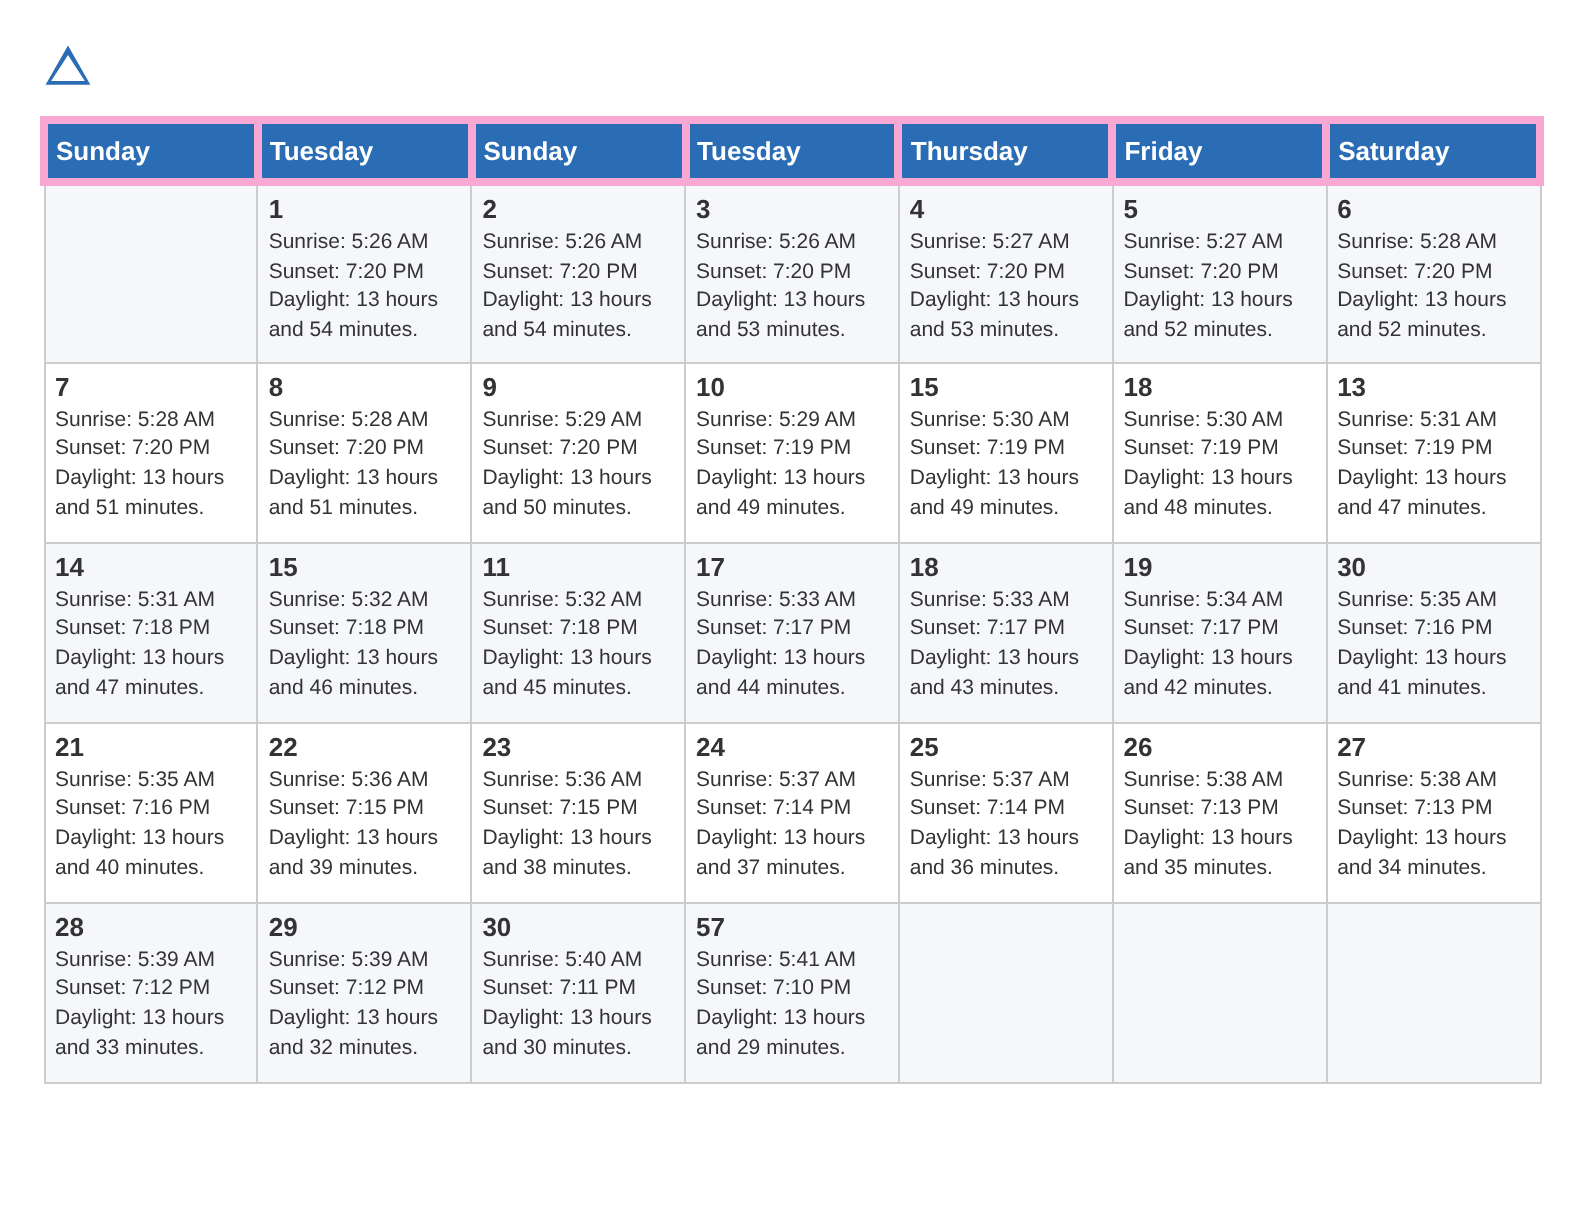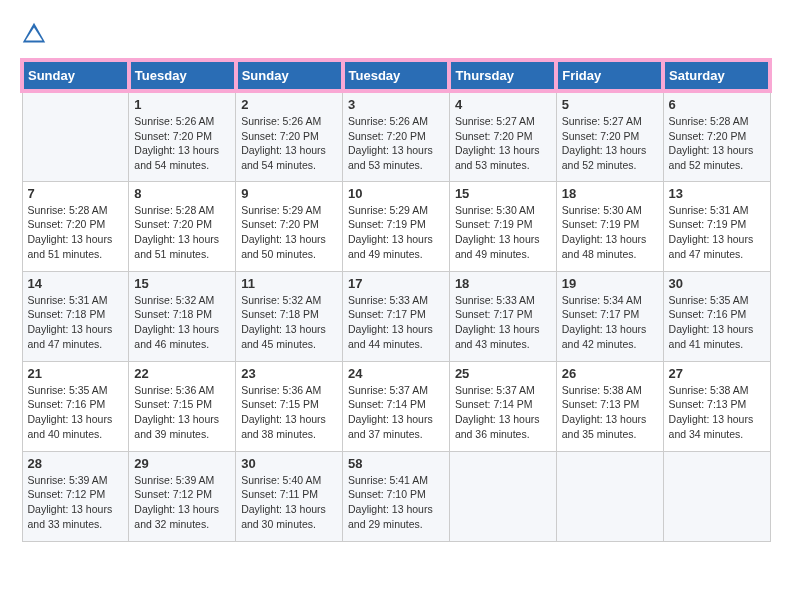--- a/index.html
+++ b/index.html
@@ -253,7 +253,7 @@
           <div class="day-info">Sunrise: 5:40 AM<br>Sunset: 7:11 PM<br>Daylight: 13 hours<br>and 30 minutes.</div>
         </td>
         <td>
-          <span class="day-number">58</span>
+          <span class="day-number">57</span>
           <div class="day-info">Sunrise: 5:41 AM<br>Sunset: 7:10 PM<br>Daylight: 13 hours<br>and 29 minutes.</div>
         </td>
         <td class="empty-cell"></td>

